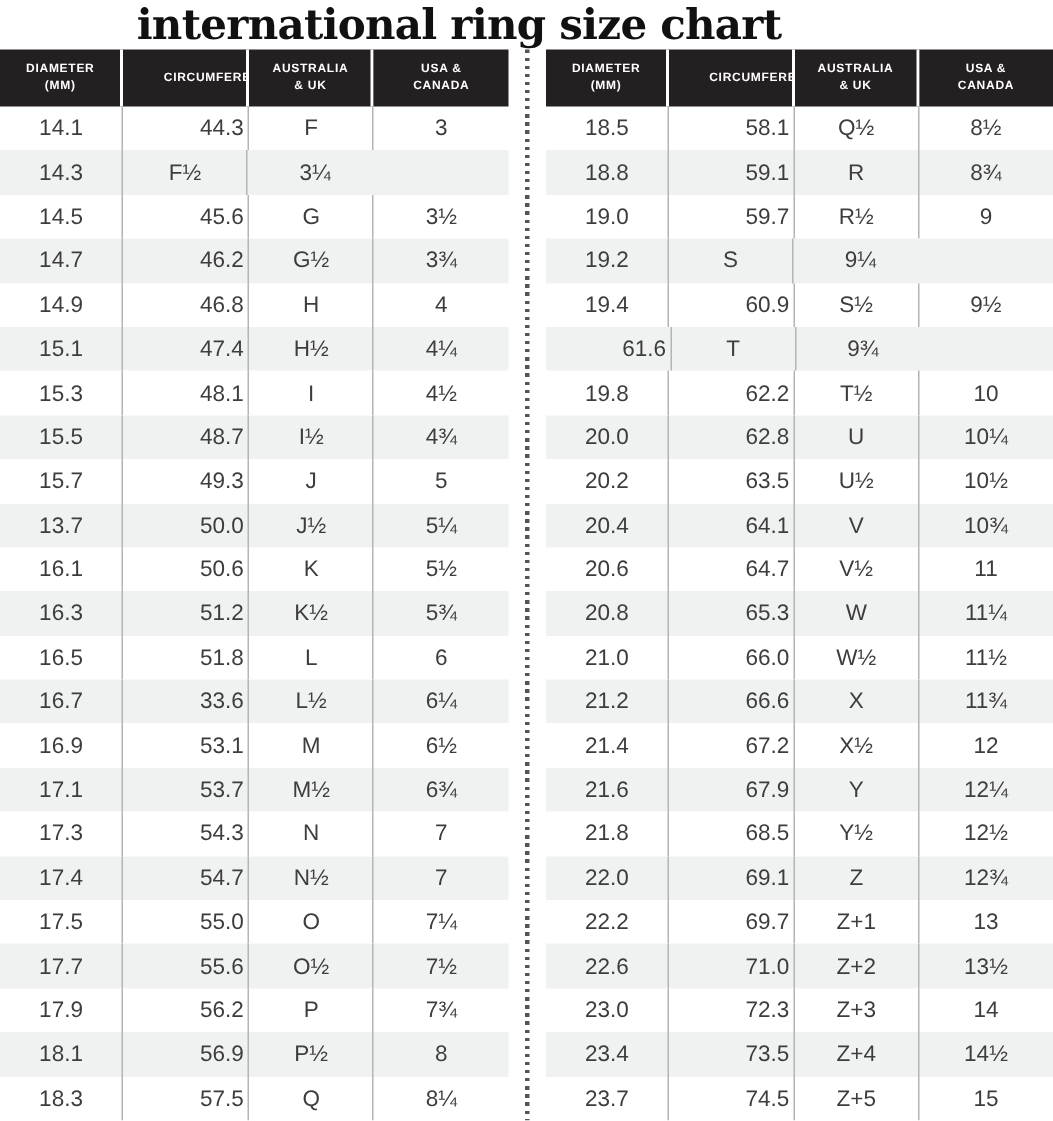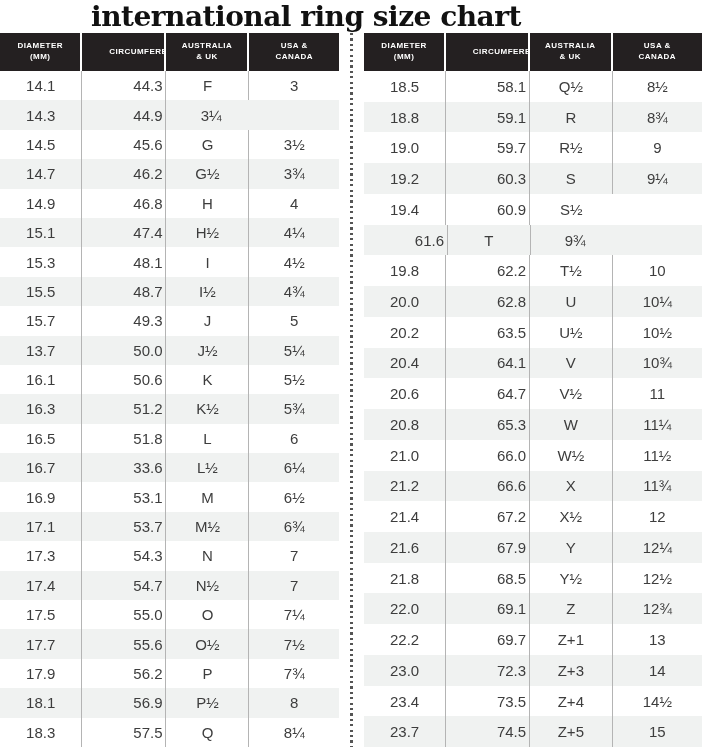--- a/index.html
+++ b/index.html
@@ -86,6 +86,7 @@
           <div class="trow">
             <div class="tcell c0">14.3</div>
             <div class="tcell c1">44.9</div>
+            <div class="tcell c2">F½</div>
             <div class="tcell c3">3¼</div>
           </div>
           <div class="trow">

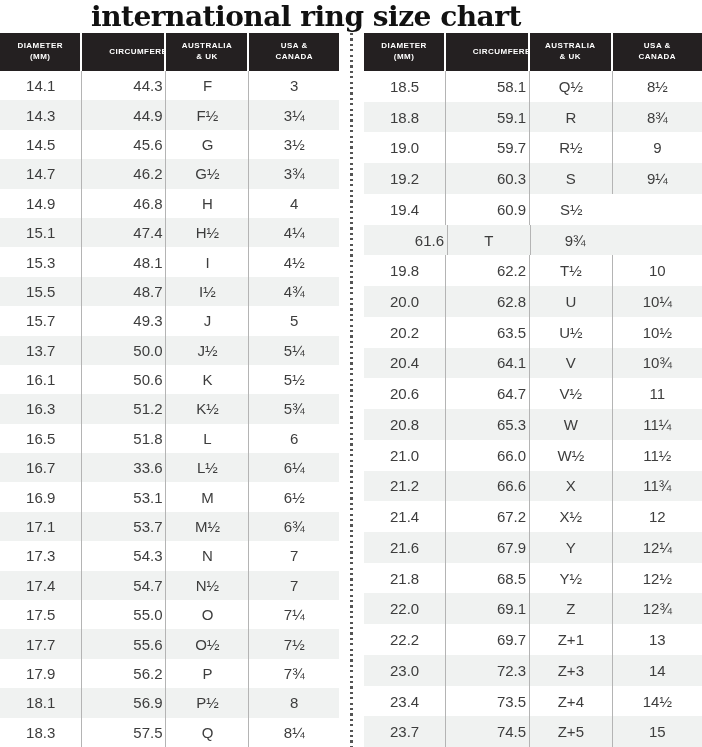--- a/index.html
+++ b/index.html
@@ -85,7 +85,6 @@
           </div>
           <div class="trow">
             <div class="tcell c0">14.3</div>
-            <div class="tcell c1">44.9</div>
             <div class="tcell c2">F½</div>
             <div class="tcell c3">3¼</div>
           </div>

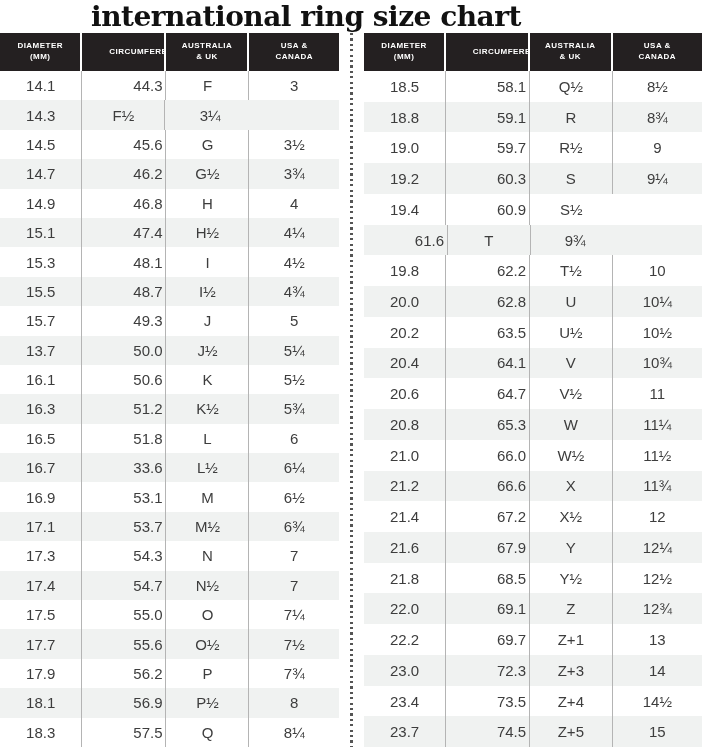--- a/index.html
+++ b/index.html
@@ -252,7 +252,6 @@
           </div>
           <div class="trow">
             <div class="tcell c0">19.2</div>
-            <div class="tcell c1">60.3</div>
             <div class="tcell c2">S</div>
             <div class="tcell c3">9¼</div>
           </div>

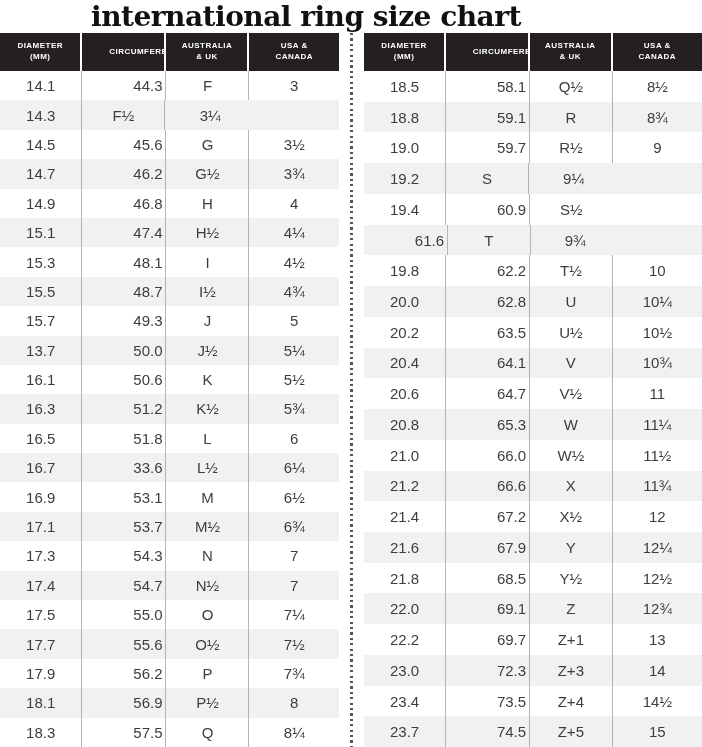--- a/index.html
+++ b/index.html
@@ -259,6 +259,7 @@
             <div class="tcell c0">19.4</div>
             <div class="tcell c1">60.9</div>
             <div class="tcell c2">S½</div>
+            <div class="tcell c3">9½</div>
           </div>
           <div class="trow">
             <div class="tcell c1">61.6</div>

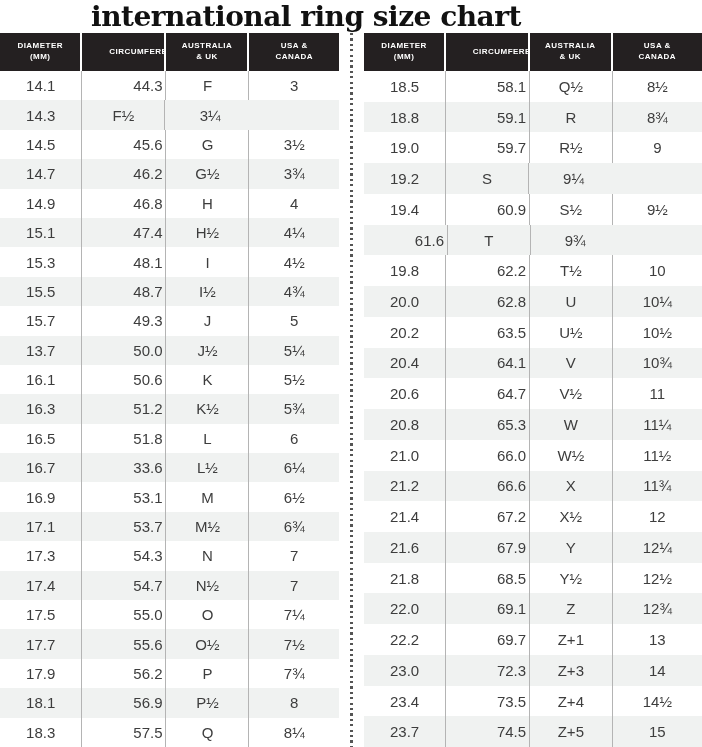--- a/index.html
+++ b/index.html
@@ -345,6 +345,12 @@
             <div class="tcell c3">13</div>
           </div>
           <div class="trow">
+            <div class="tcell c0">22.6</div>
+            <div class="tcell c1">71.0</div>
+            <div class="tcell c2">Z+2</div>
+            <div class="tcell c3">13½</div>
+          </div>
+          <div class="trow">
             <div class="tcell c0">23.0</div>
             <div class="tcell c1">72.3</div>
             <div class="tcell c2">Z+3</div>

